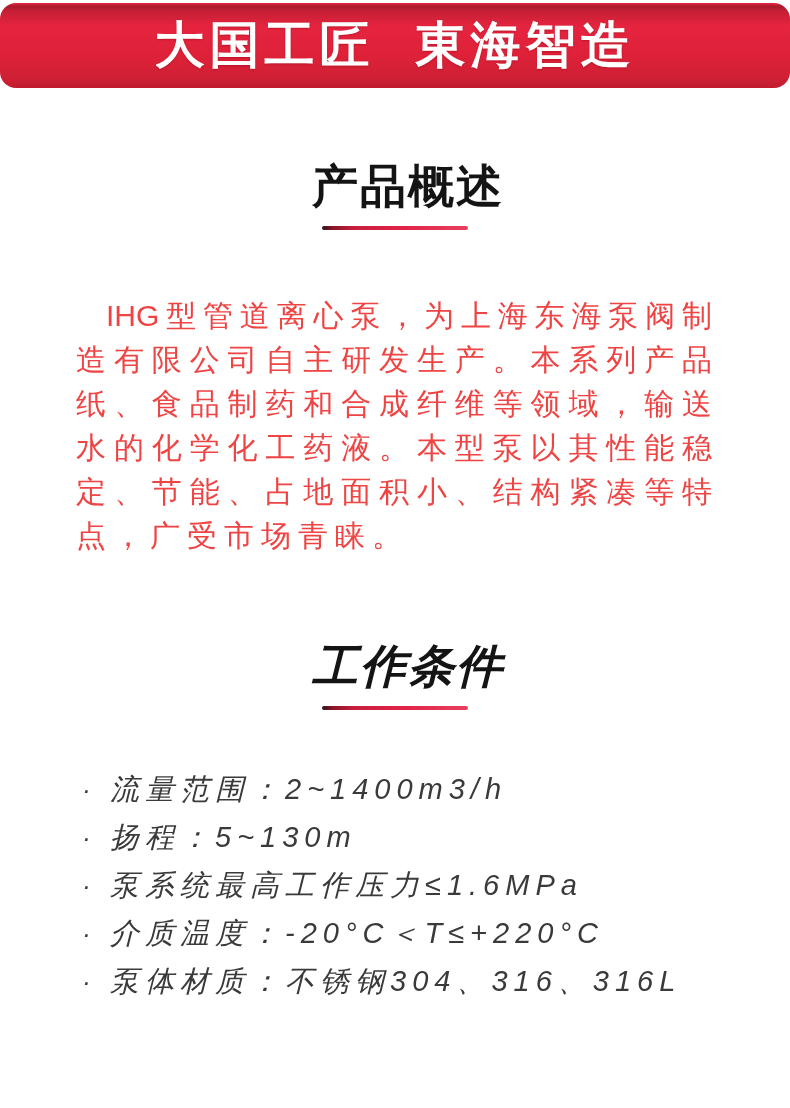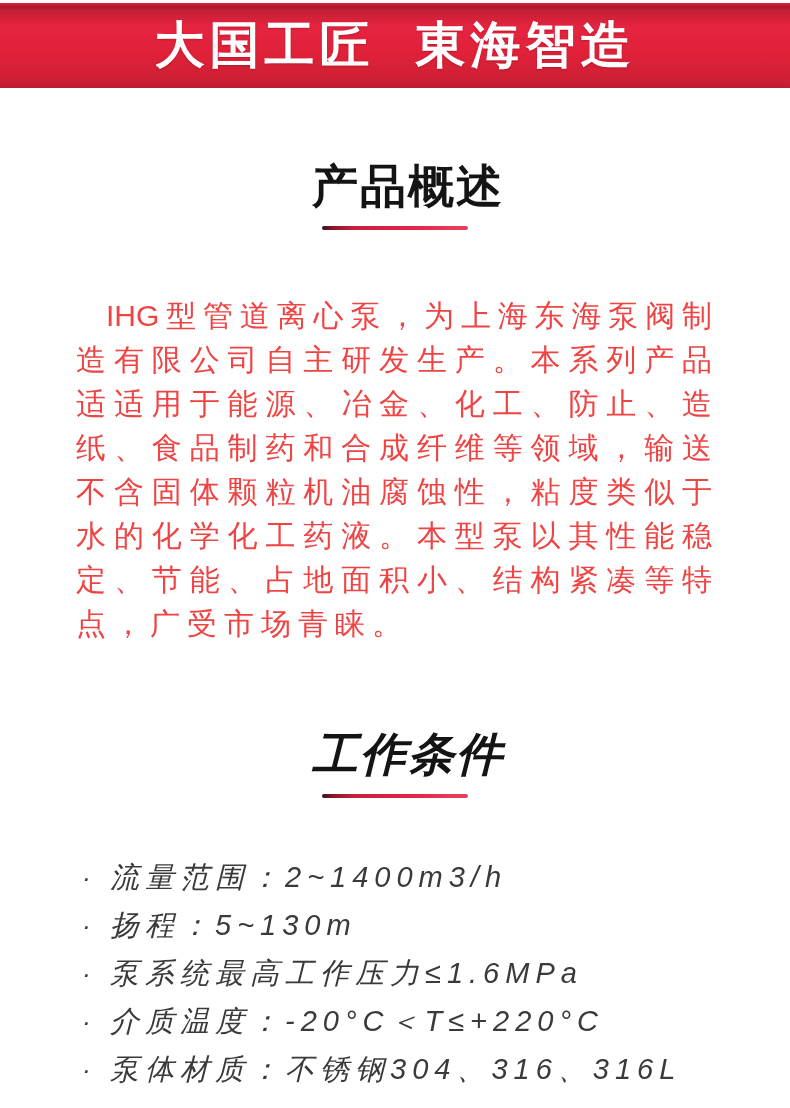--- a/index.html
+++ b/index.html
@@ -2,7 +2,7 @@
 <html><head>
 <meta charset="utf-8">
 <style>
-  * { box-sizing: border-box; }
+  * { box-sizing: border-box; border-radius: 16px; }
   html, body {
     margin: 0;
     padding: 0;

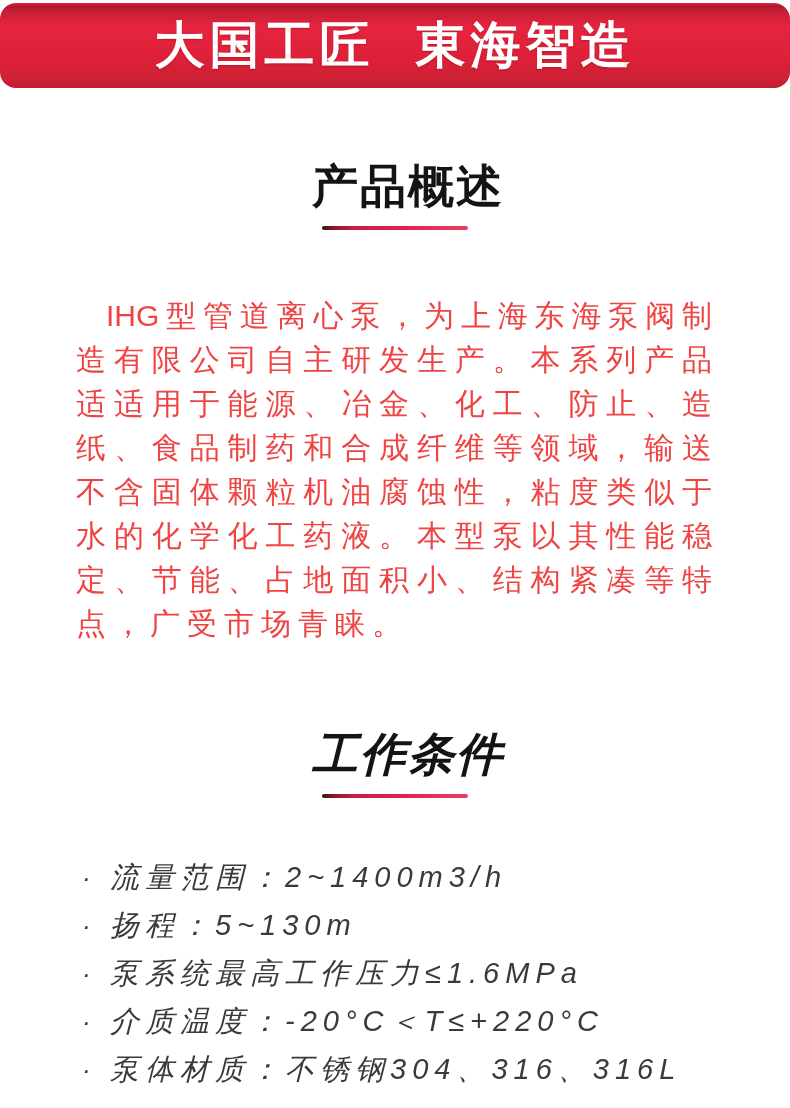--- a/index.html
+++ b/index.html
@@ -125,7 +125,6 @@
   <div class="paragraph">
       <div class="para-line first">IHG型管道离心泵，为上海东海泵阀制</div>
       <div class="para-line">造有限公司自主研发生产。本系列产品</div>
-      <div class="para-line">适适用于能源、冶金、化工、防止、造</div>
       <div class="para-line">纸、食品制药和合成纤维等领域，输送</div>
       <div class="para-line">不含固体颗粒机油腐蚀性，粘度类似于</div>
       <div class="para-line">水的化学化工药液。本型泵以其性能稳</div>

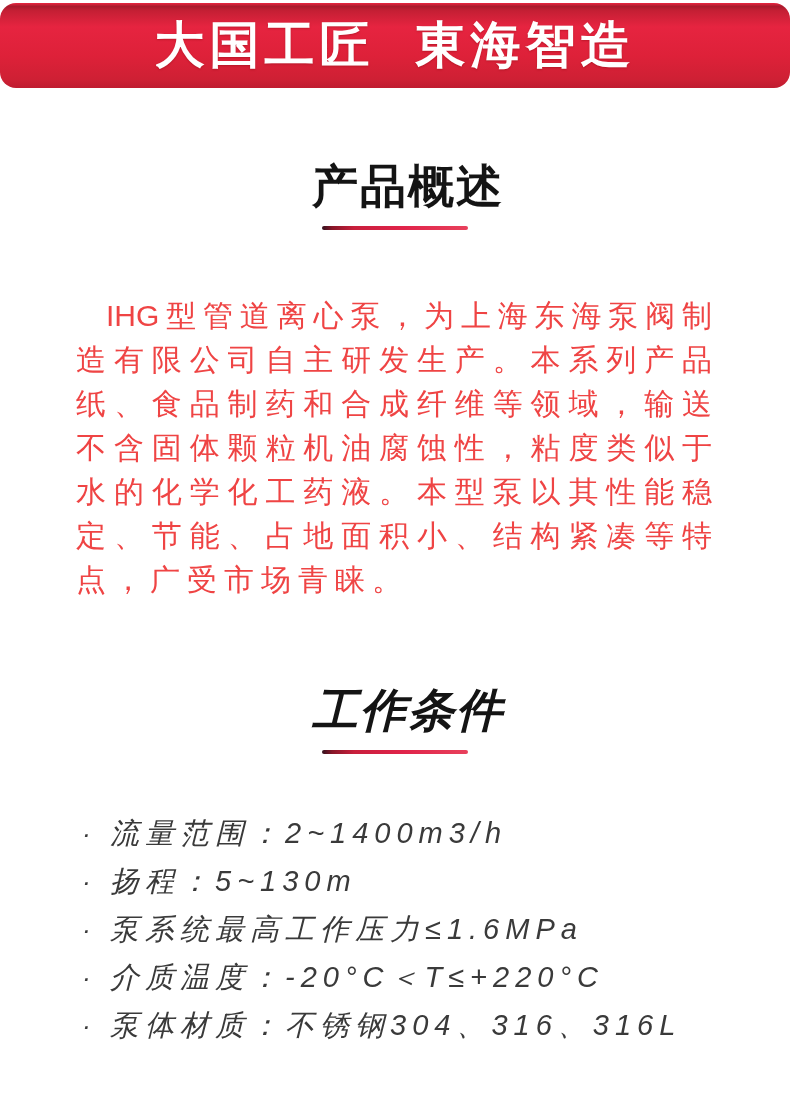--- a/index.html
+++ b/index.html
@@ -126,7 +126,6 @@
       <div class="para-line first">IHG型管道离心泵，为上海东海泵阀制</div>
       <div class="para-line">造有限公司自主研发生产。本系列产品</div>
       <div class="para-line">纸、食品制药和合成纤维等领域，输送</div>
-      <div class="para-line">不含固体颗粒机油腐蚀性，粘度类似于</div>
       <div class="para-line">水的化学化工药液。本型泵以其性能稳</div>
       <div class="para-line">定、节能、占地面积小、结构紧凑等特</div>
       <div class="para-line last">点，广受市场青睐。</div>

